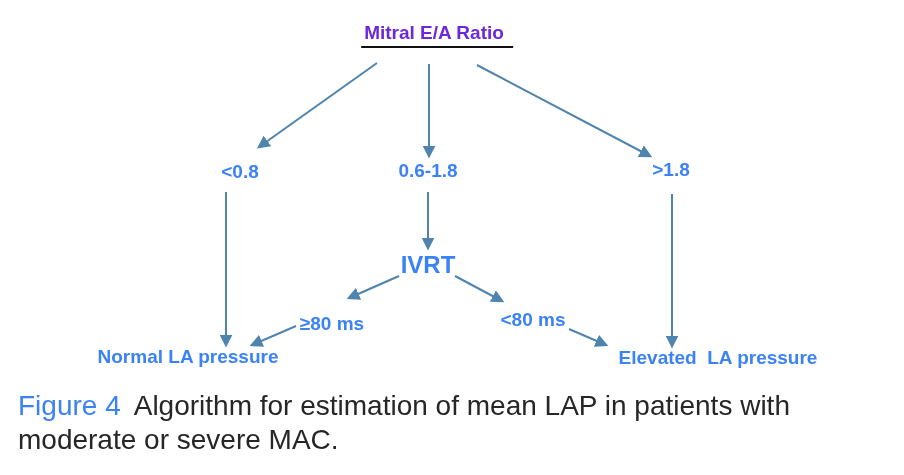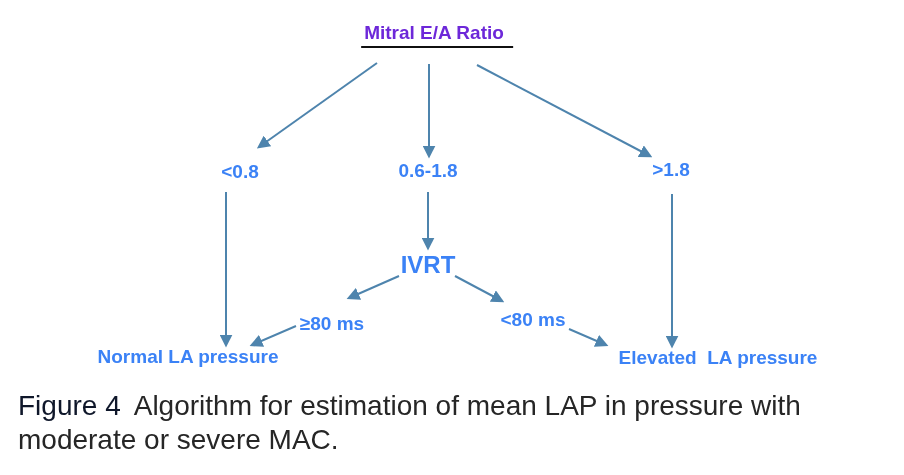--- a/index.html
+++ b/index.html
@@ -53,7 +53,7 @@
     letter-spacing: 0px;
   }
   .caption .figure-label {
-    color: #0f172a;
+    color: #3b82f6;
     margin-right: 13px;
   }
 </style>

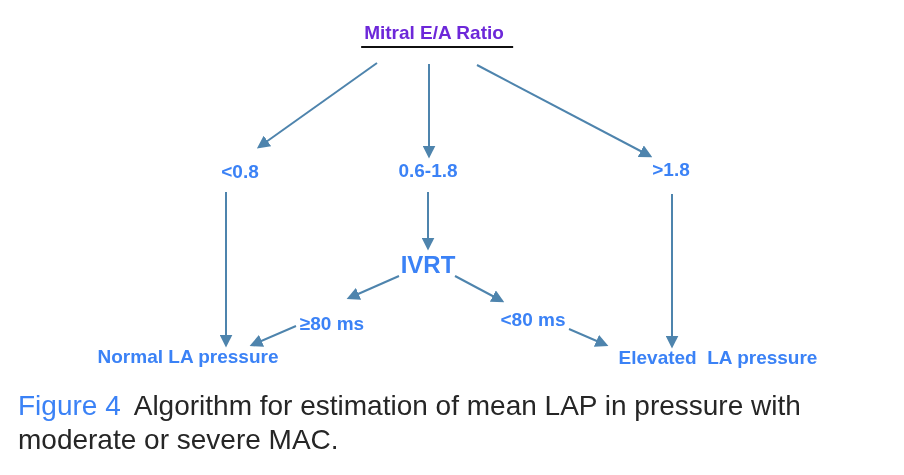--- a/index.html
+++ b/index.html
@@ -99,7 +99,7 @@
   <div class="node" style="left:718px; top:348px;">Elevated  LA pressure</div>
 
   <div class="caption">
-    <span class="figure-label">Figure 4</span><span>Algorithm for estimation of mean LAP in pressure with moderate or severe MAC.</span>
+    <span class="figure-label">Figure 4</span><span>Algorithm for estimation of mean LAP in patients with moderate or severe MAC.</span>
   </div>
 
 </div>

